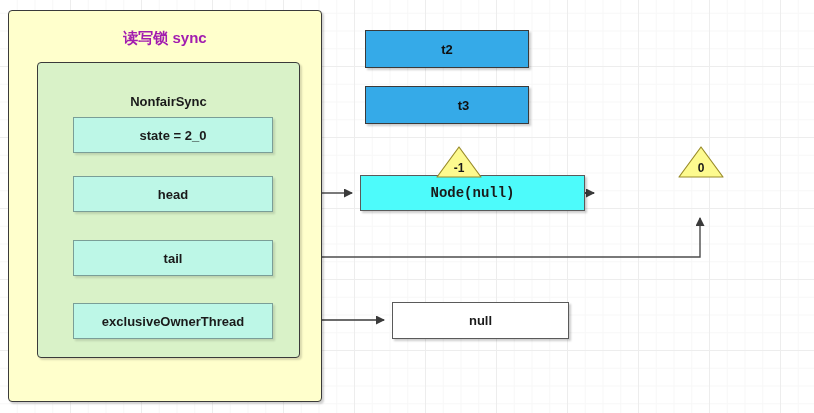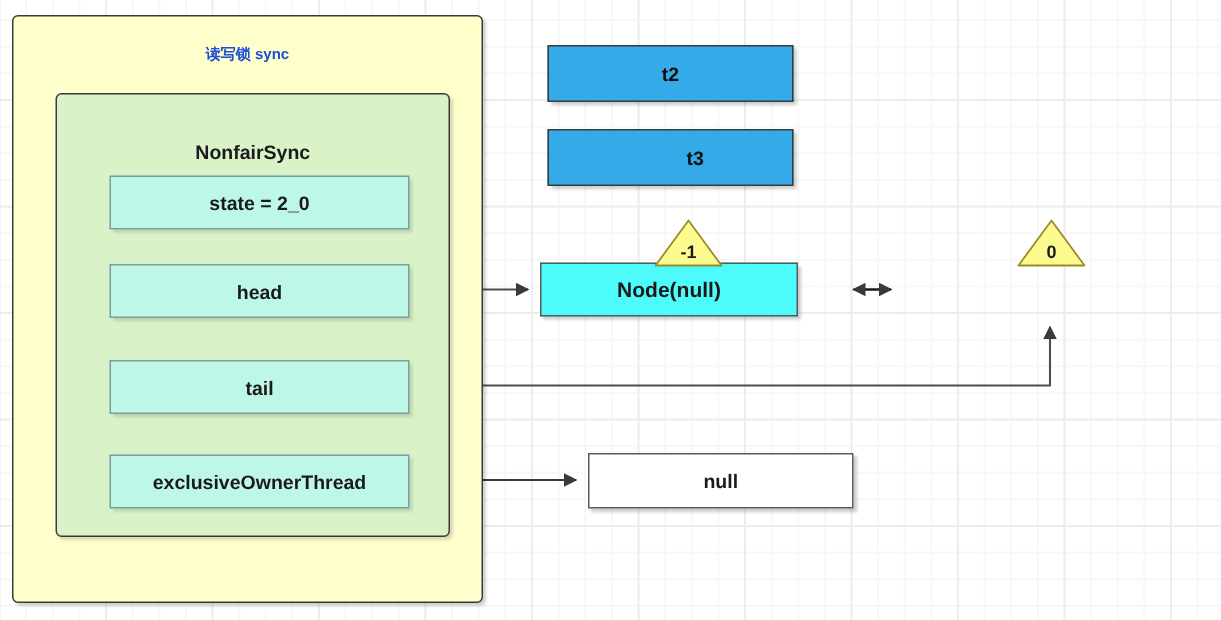--- a/index.html
+++ b/index.html
@@ -34,7 +34,7 @@
   }
   .outer-title {
     position:absolute; left:0; top:18px; width:100%;
-    text-align:center; font-size:10px; font-weight:bold; color:#1d4ed8;
+    text-align:center; font-size:15px; font-weight:bold; color:#a21caf;
   }
 
   

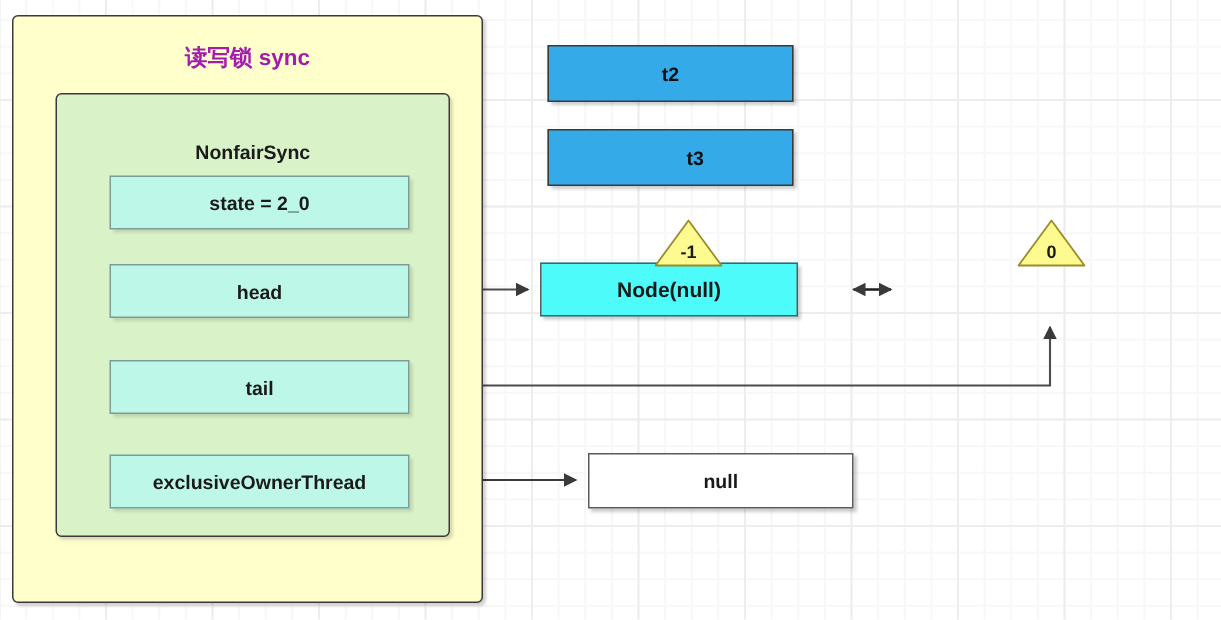--- a/index.html
+++ b/index.html
@@ -74,10 +74,11 @@
 
   
   .node {
-    top:175px; width:172px; height:36px;
+    top:175px; width:225px; height:36px;
     font-size:14px; font-weight:bold; color:#1a1a1a;
     border:1.5px solid #5a5a5a;
     box-shadow:2px 2px 2px rgba(0,0,0,0.2);
+    font-family:Liberation Mono, monospace;
   }
   .node-head { left:360px; background:#4dfbfb; }
   .node-tail { left:602px; background:#e3e3e3; }

